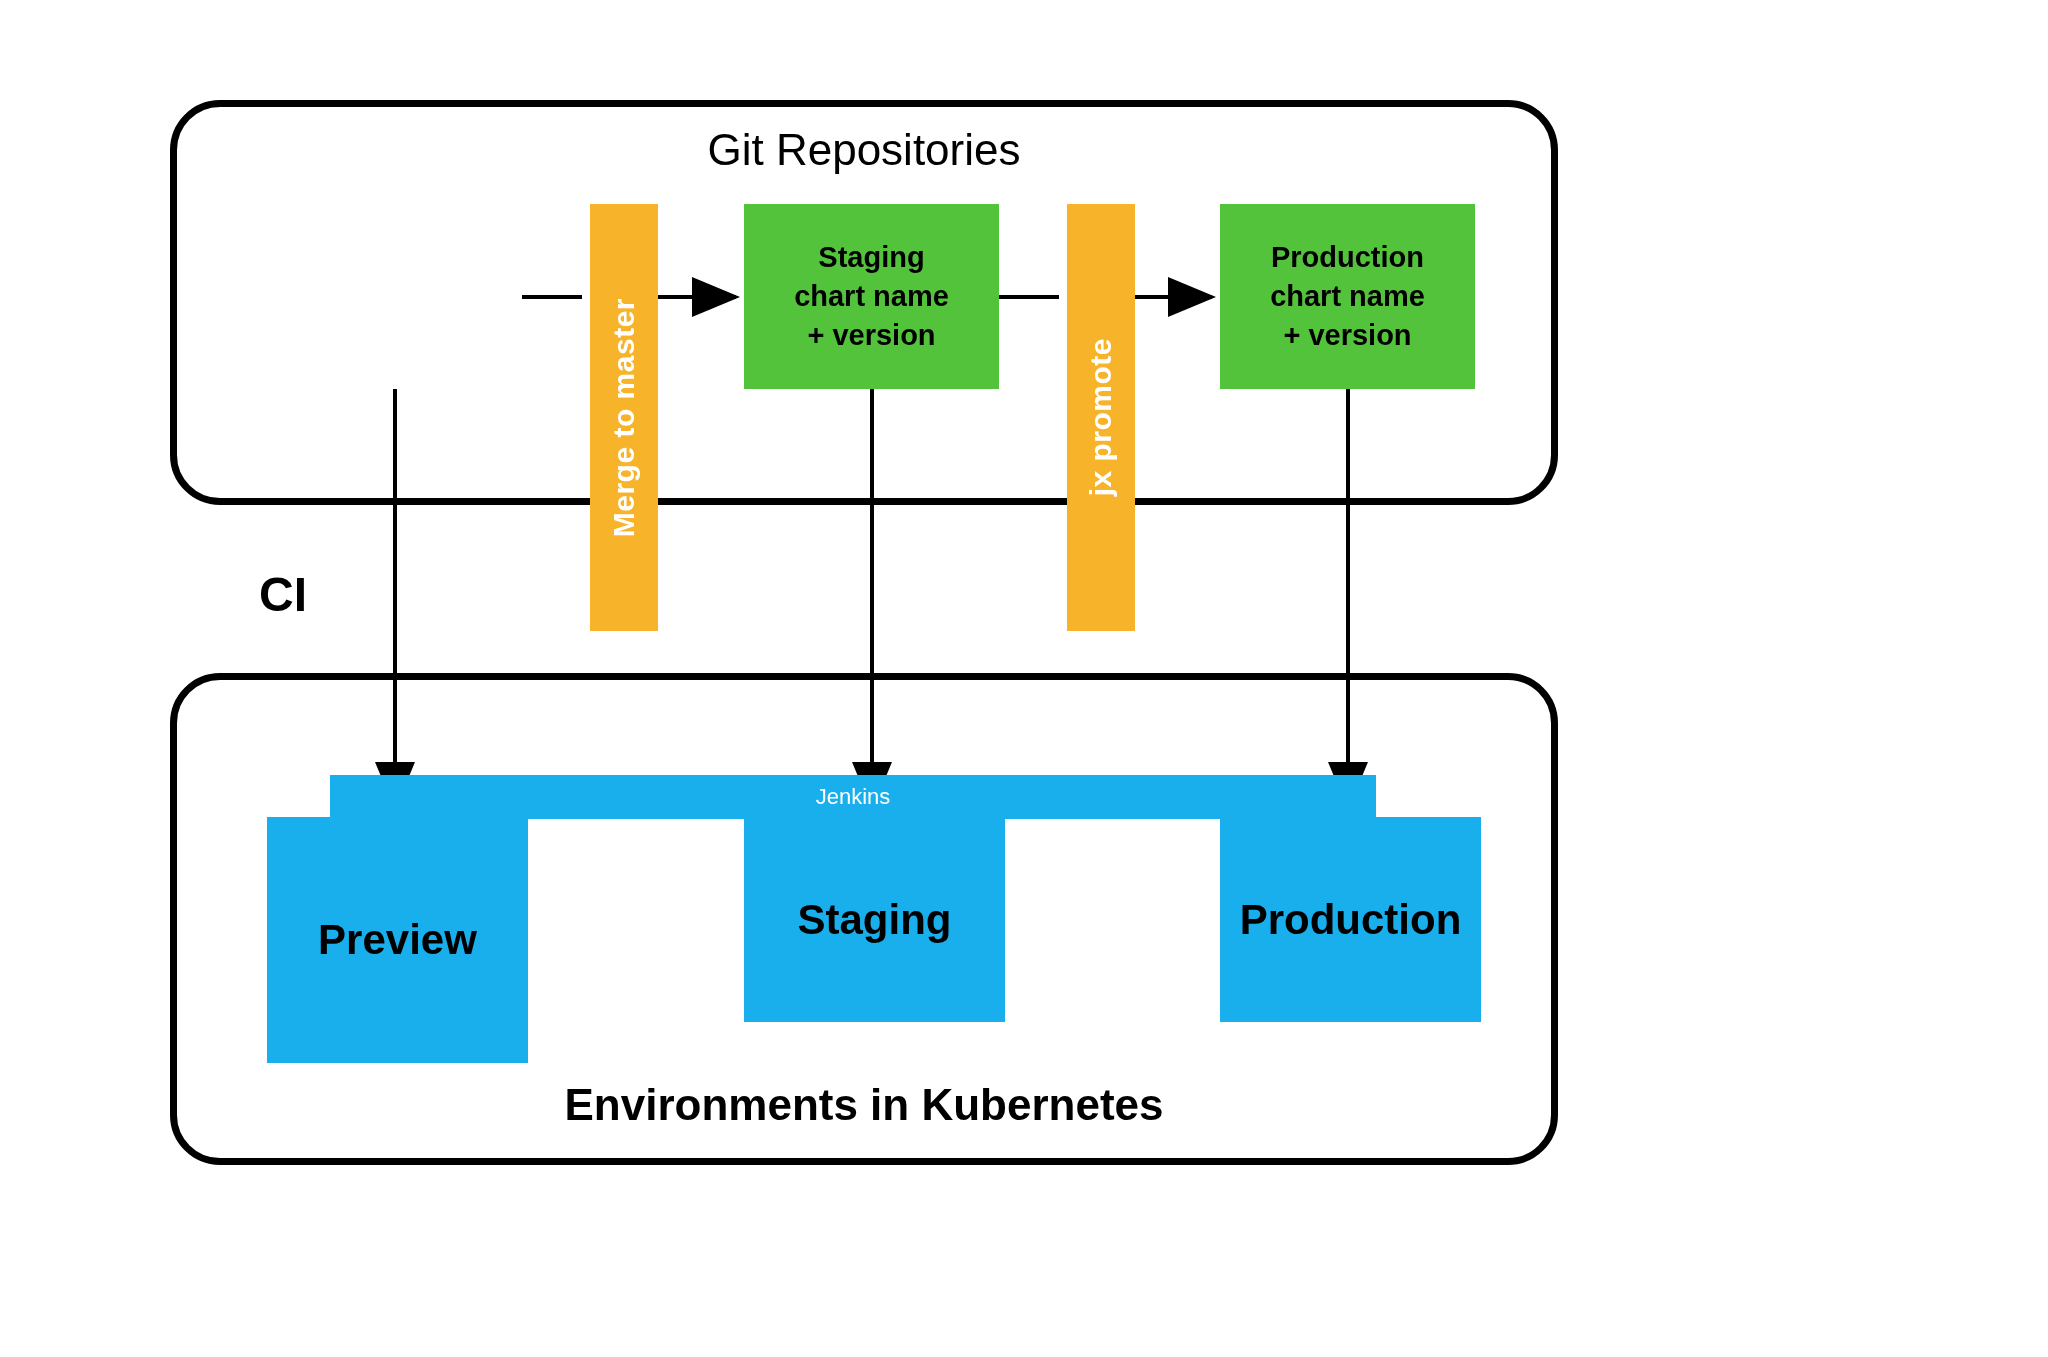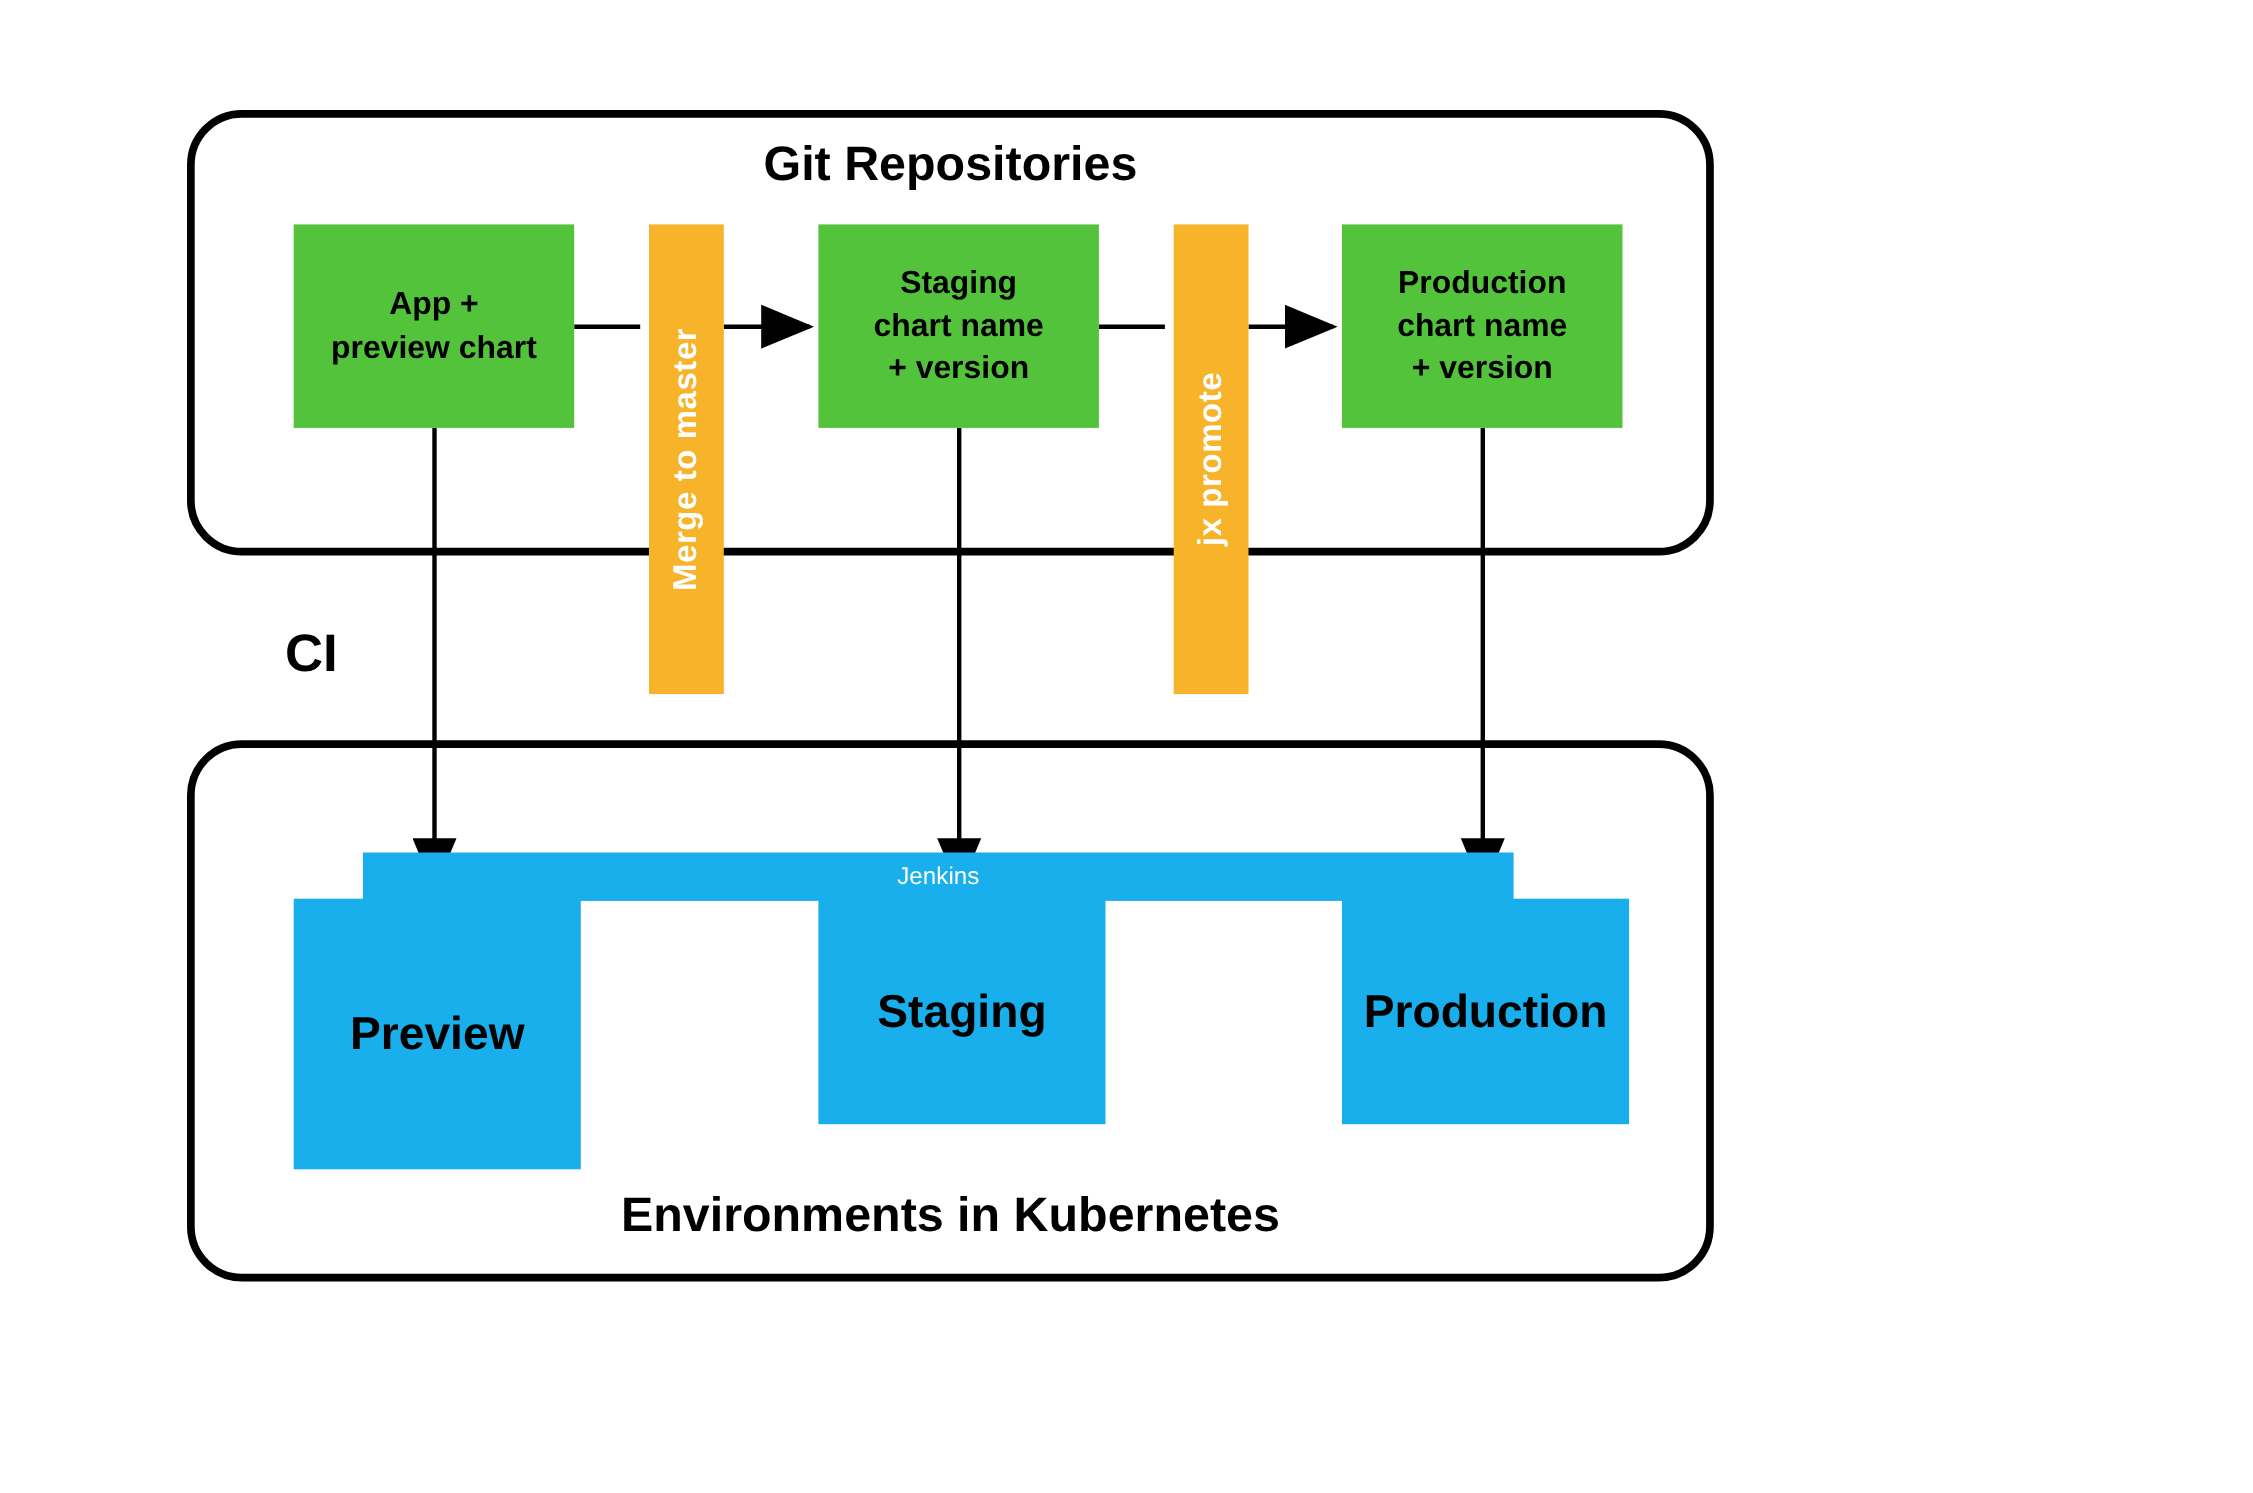--- a/index.html
+++ b/index.html
@@ -39,7 +39,7 @@
       top: 18px;
       text-align: center;
       font-size: 44px;
-      font-weight: 700;
+      font-weight: 400;
       color: #000;
     }
     .panel-title-bottom {

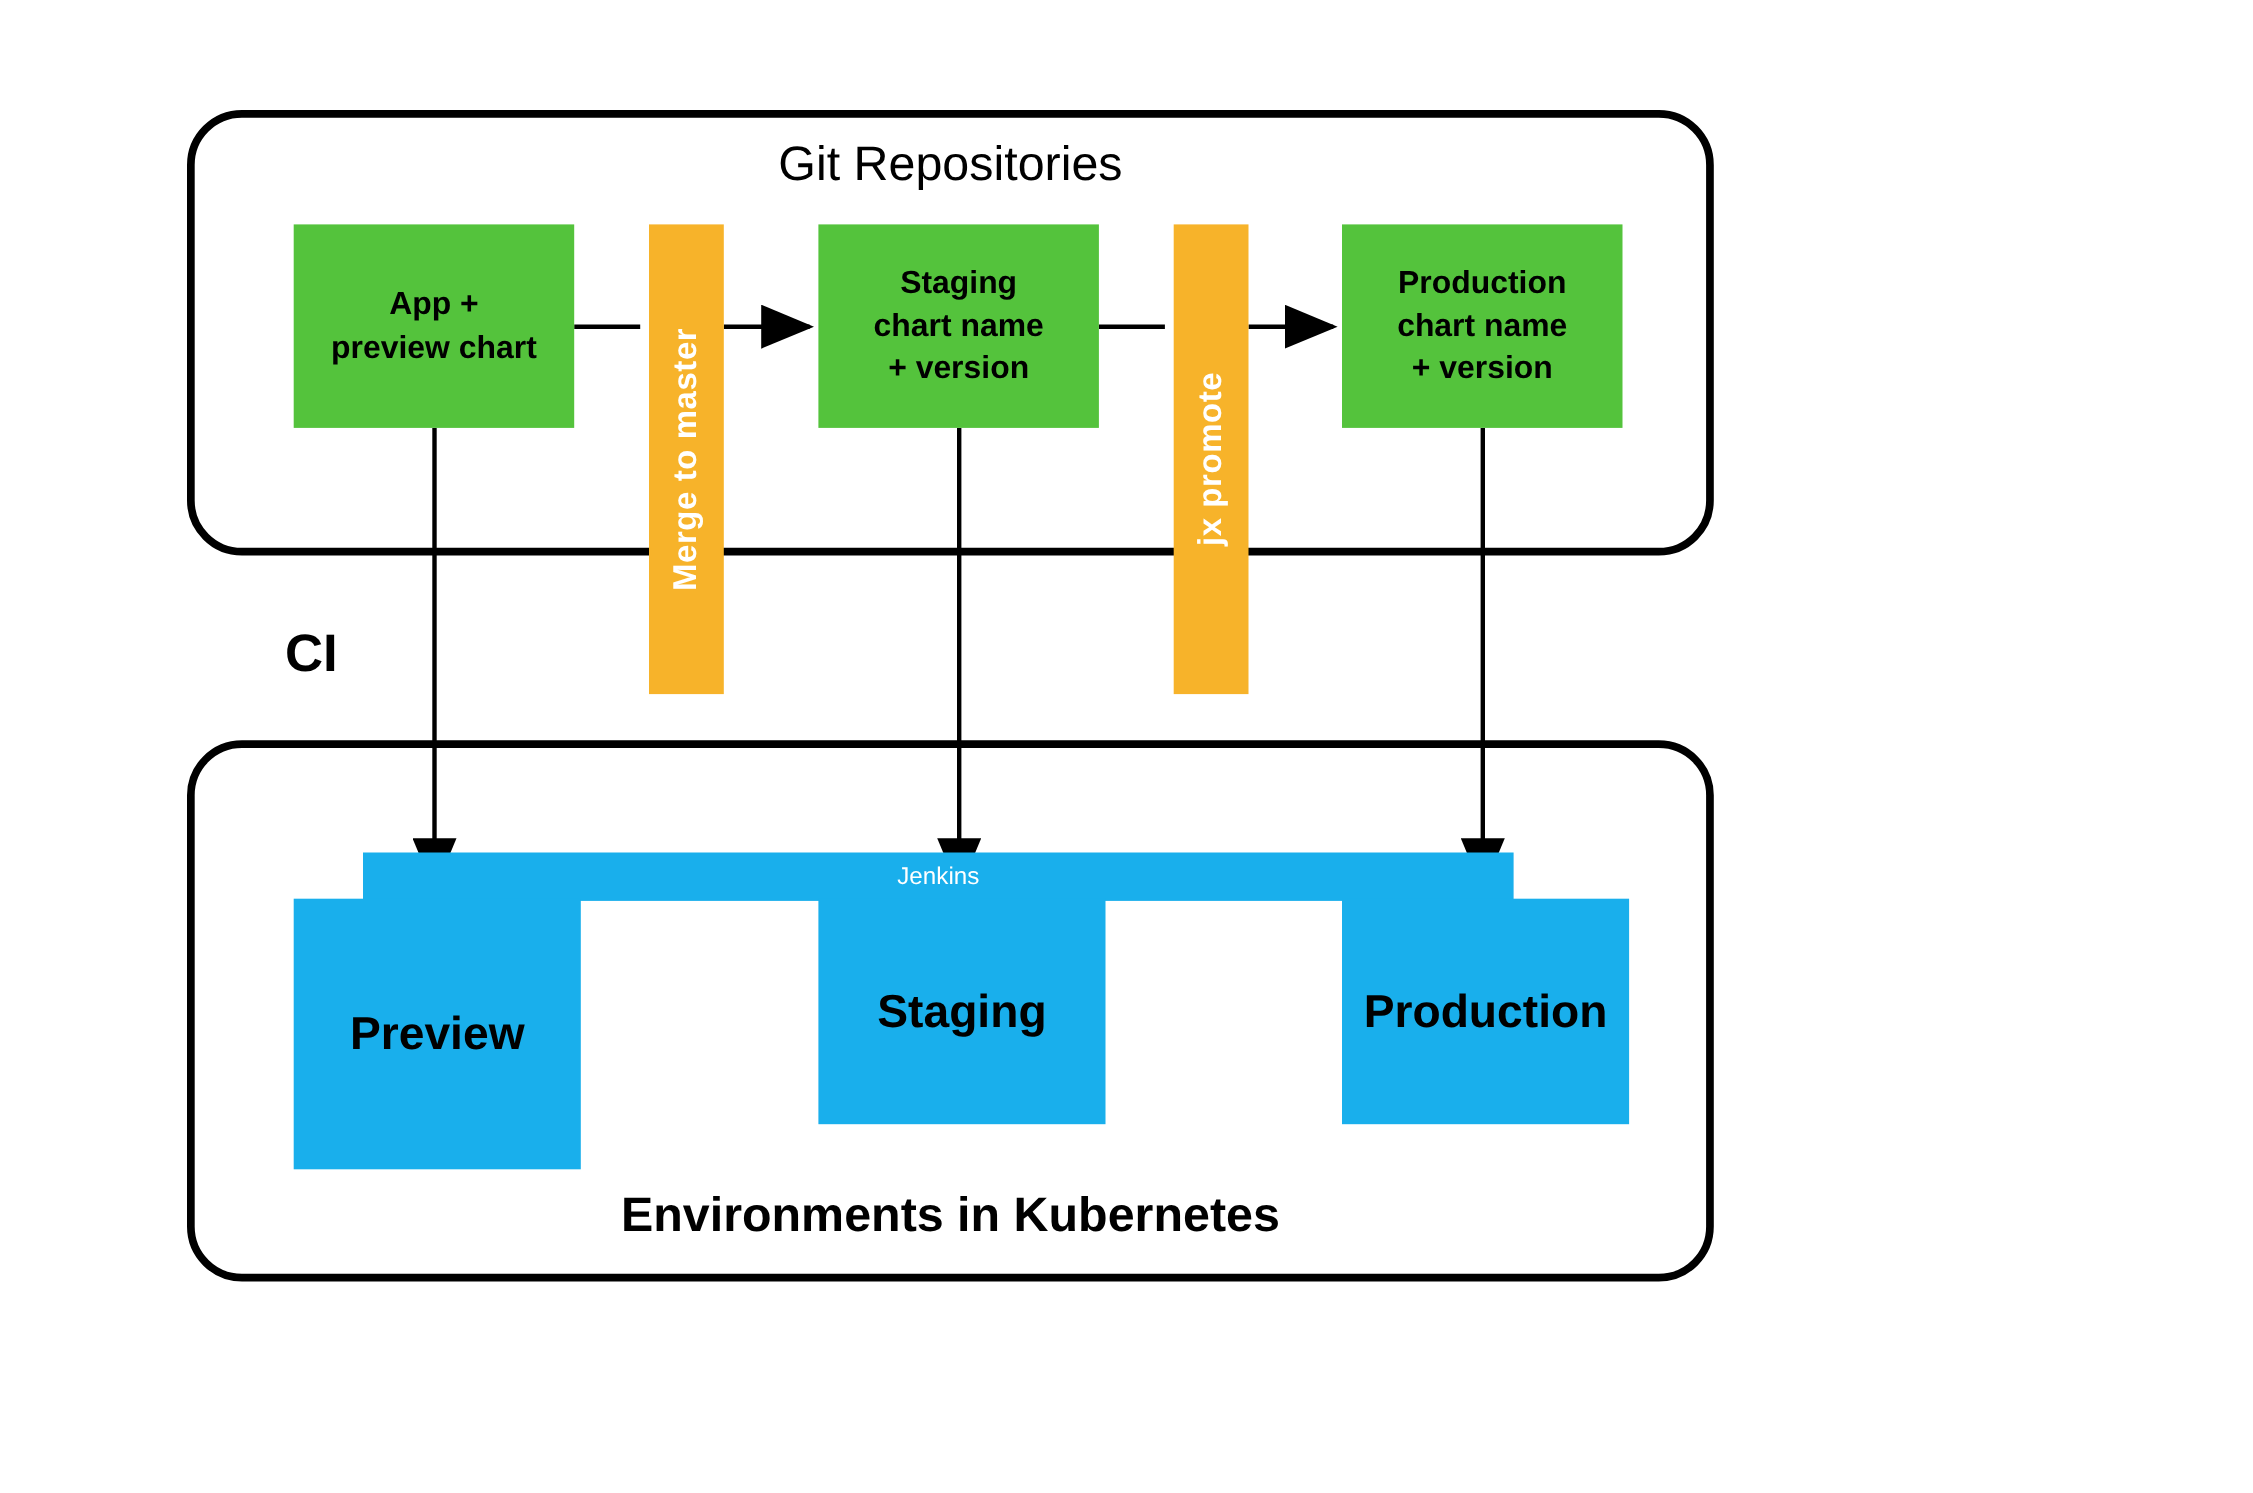--- a/index.html
+++ b/index.html
@@ -159,10 +159,6 @@
     <line x1="1348" y1="389" x2="1348" y2="806" stroke="#000" stroke-width="4" marker-end="url(#arrowhead)"></line>
   </svg>
 
-  <div class="green-box g1">
-    <span style="white-space: pre-line;">App +
-preview chart</span>
-  </div>
   <div class="green-box g2">
     <span style="white-space: pre-line;">Staging
 chart name

